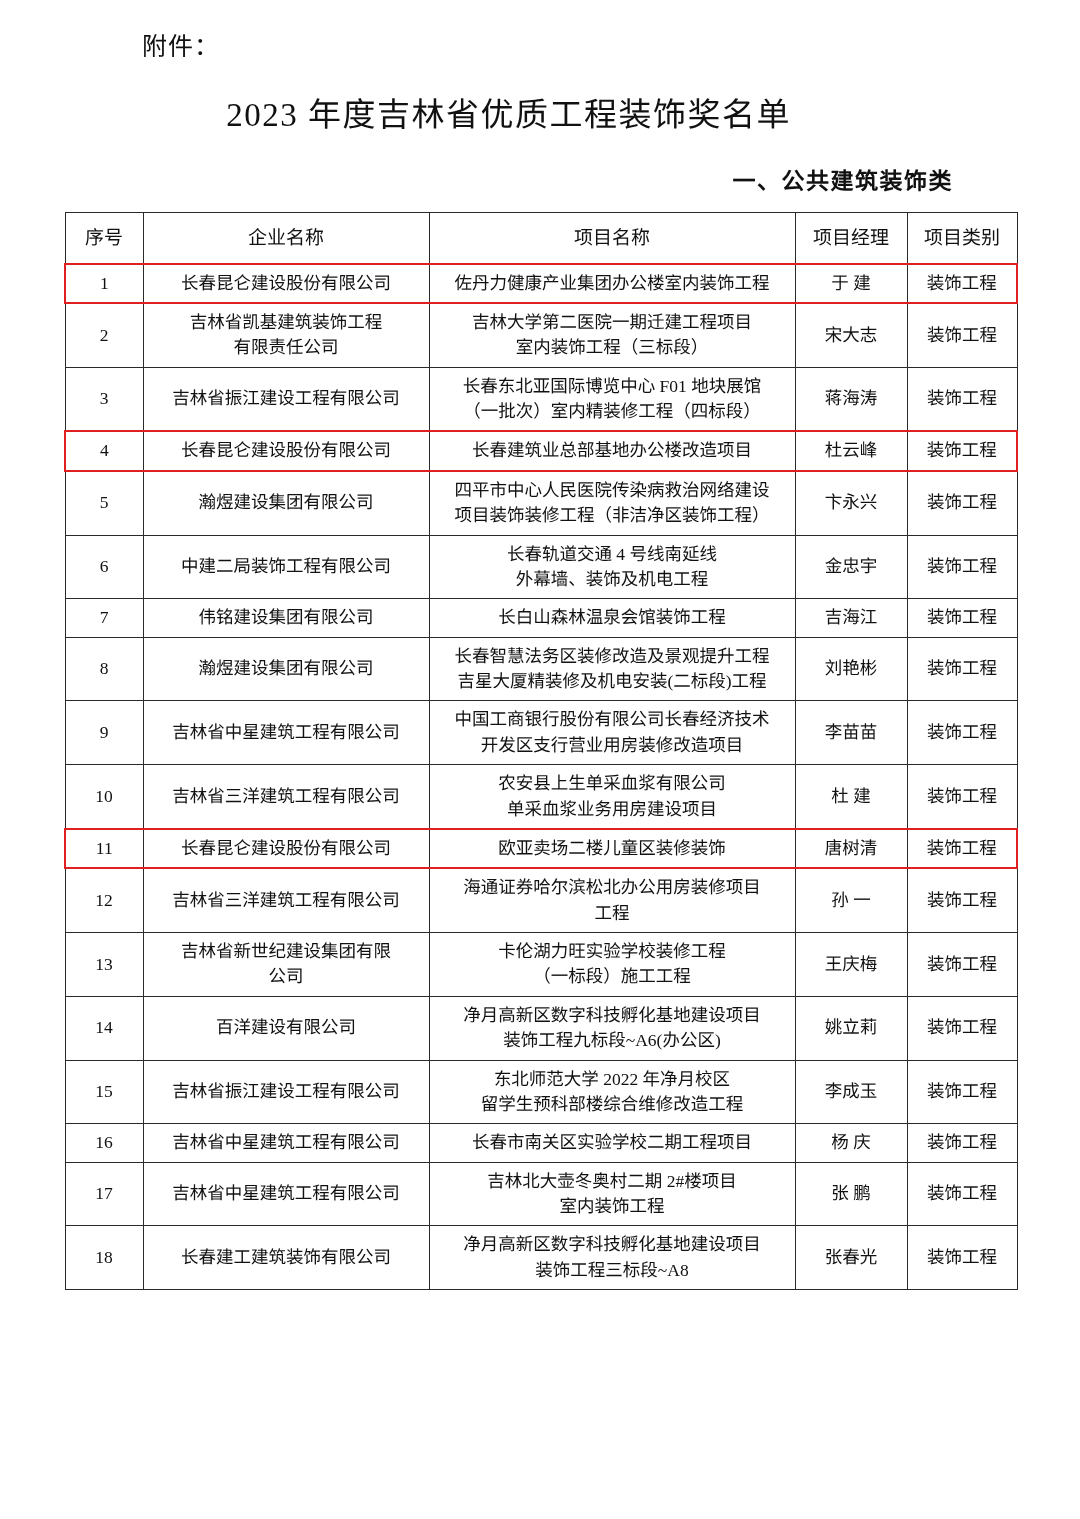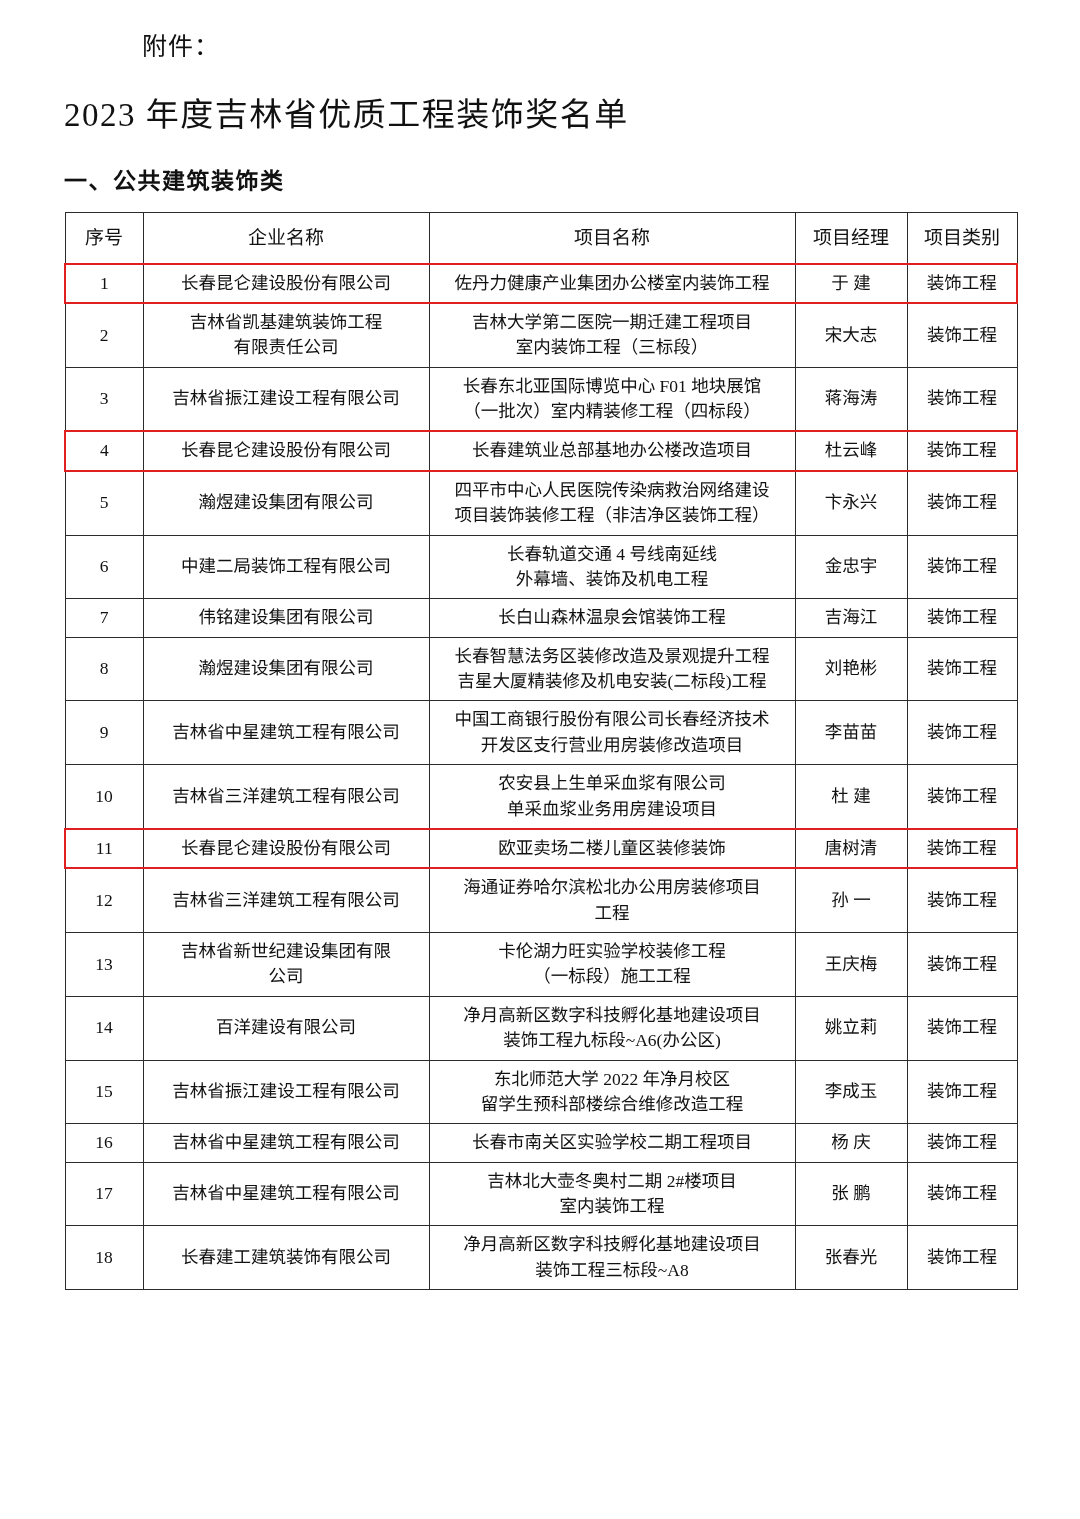--- a/index.html
+++ b/index.html
@@ -28,6 +28,7 @@
     font-family: "Liberation Serif", "DejaVu Serif", serif;
   }
   .doc-title {
+    text-align: center;
     font-size: 33px;
     letter-spacing: 1.5px;
     margin: 26px 0 0 0;

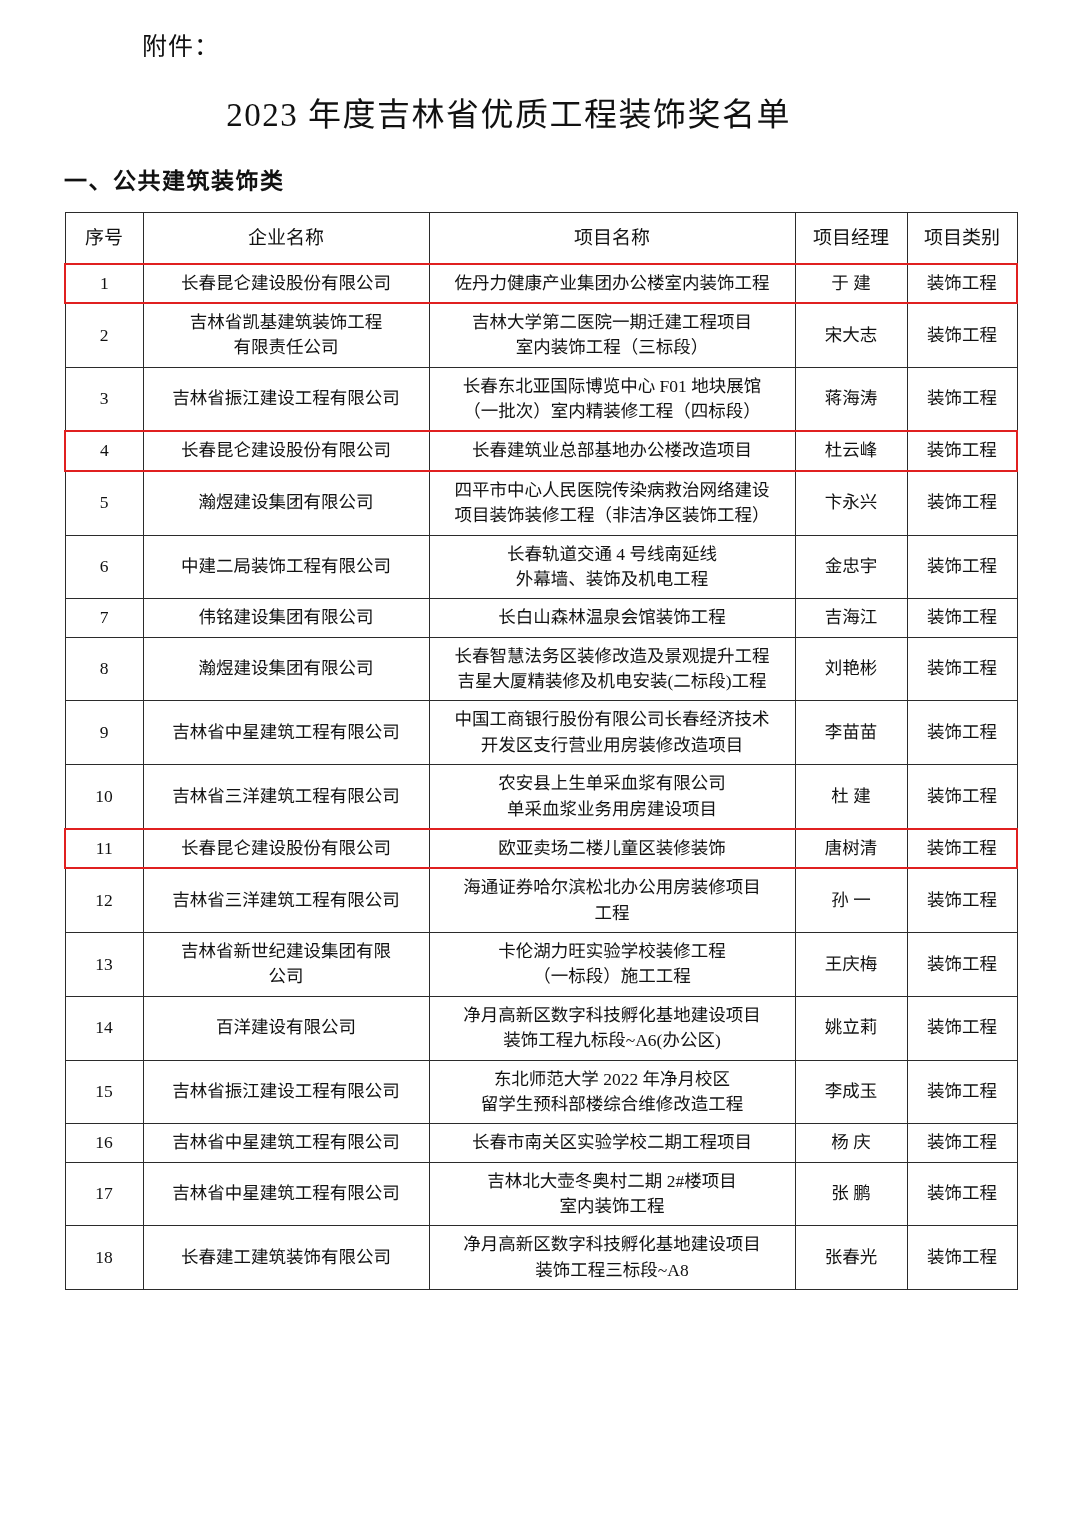--- a/index.html
+++ b/index.html
@@ -36,7 +36,7 @@
     font-weight: normal;
   }
   .section-title {
-    text-align: left;
+    text-align: right;
     font-size: 23px;
     font-weight: bold;
     letter-spacing: 1.5px;

